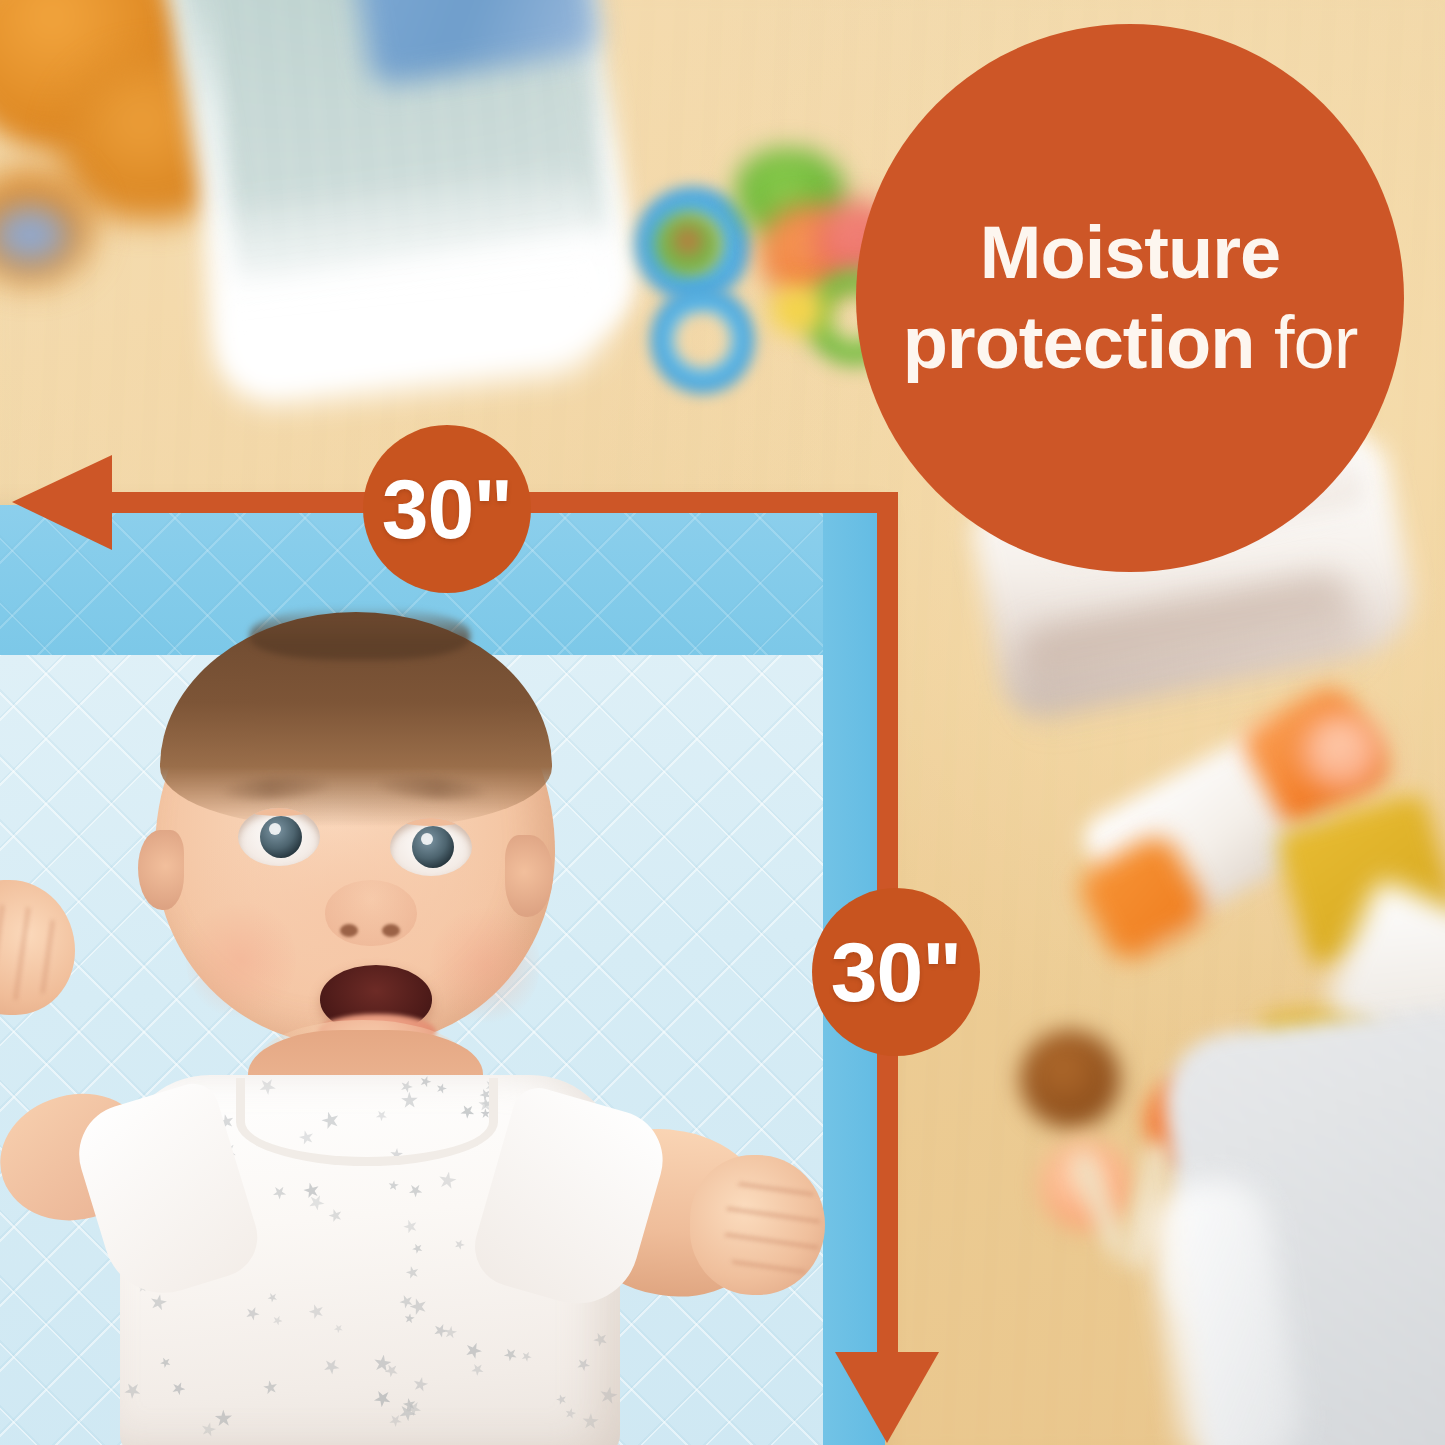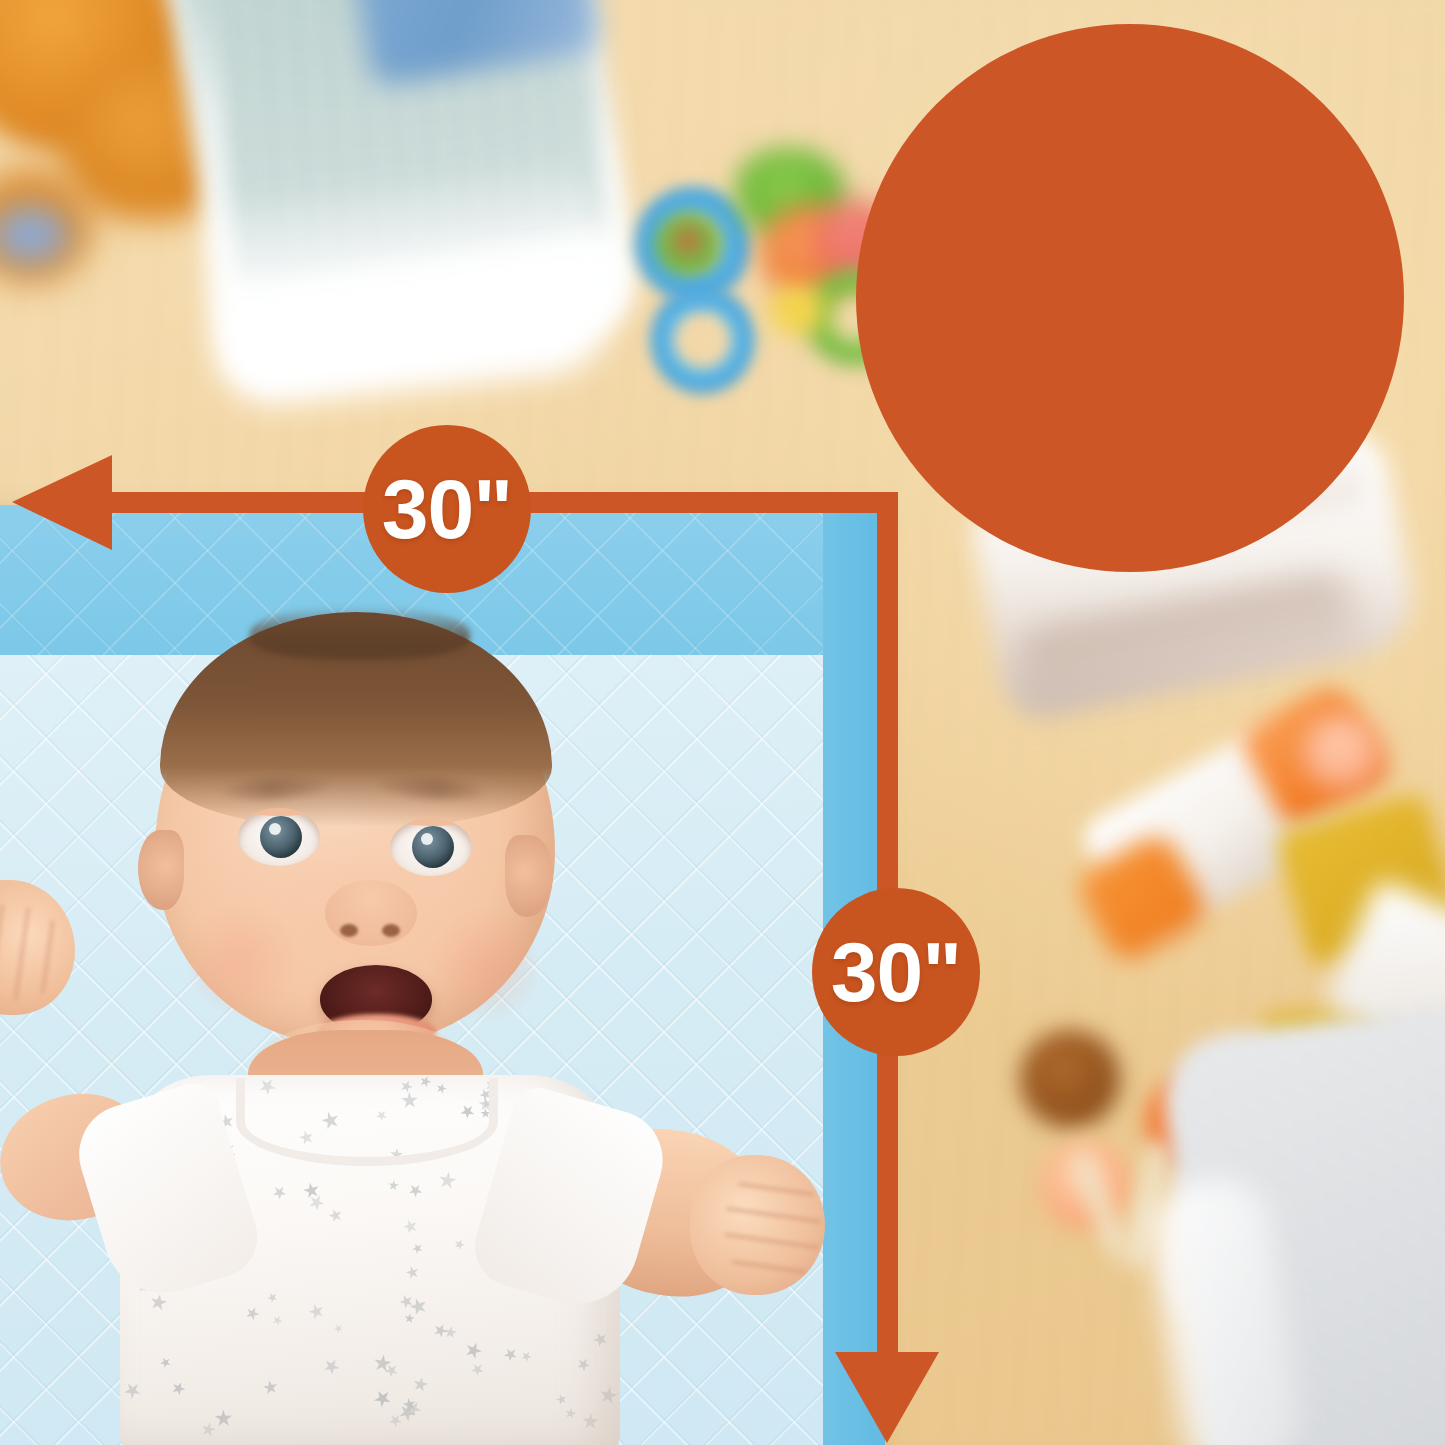--- a/index.html
+++ b/index.html
@@ -830,6 +830,7 @@
   <div class="badge badge-v">30"</div>
 
   <div class="claim-circle">
+    <div class="claim-line claim-strong">Moisture</div>
   </div>
 
 </div>

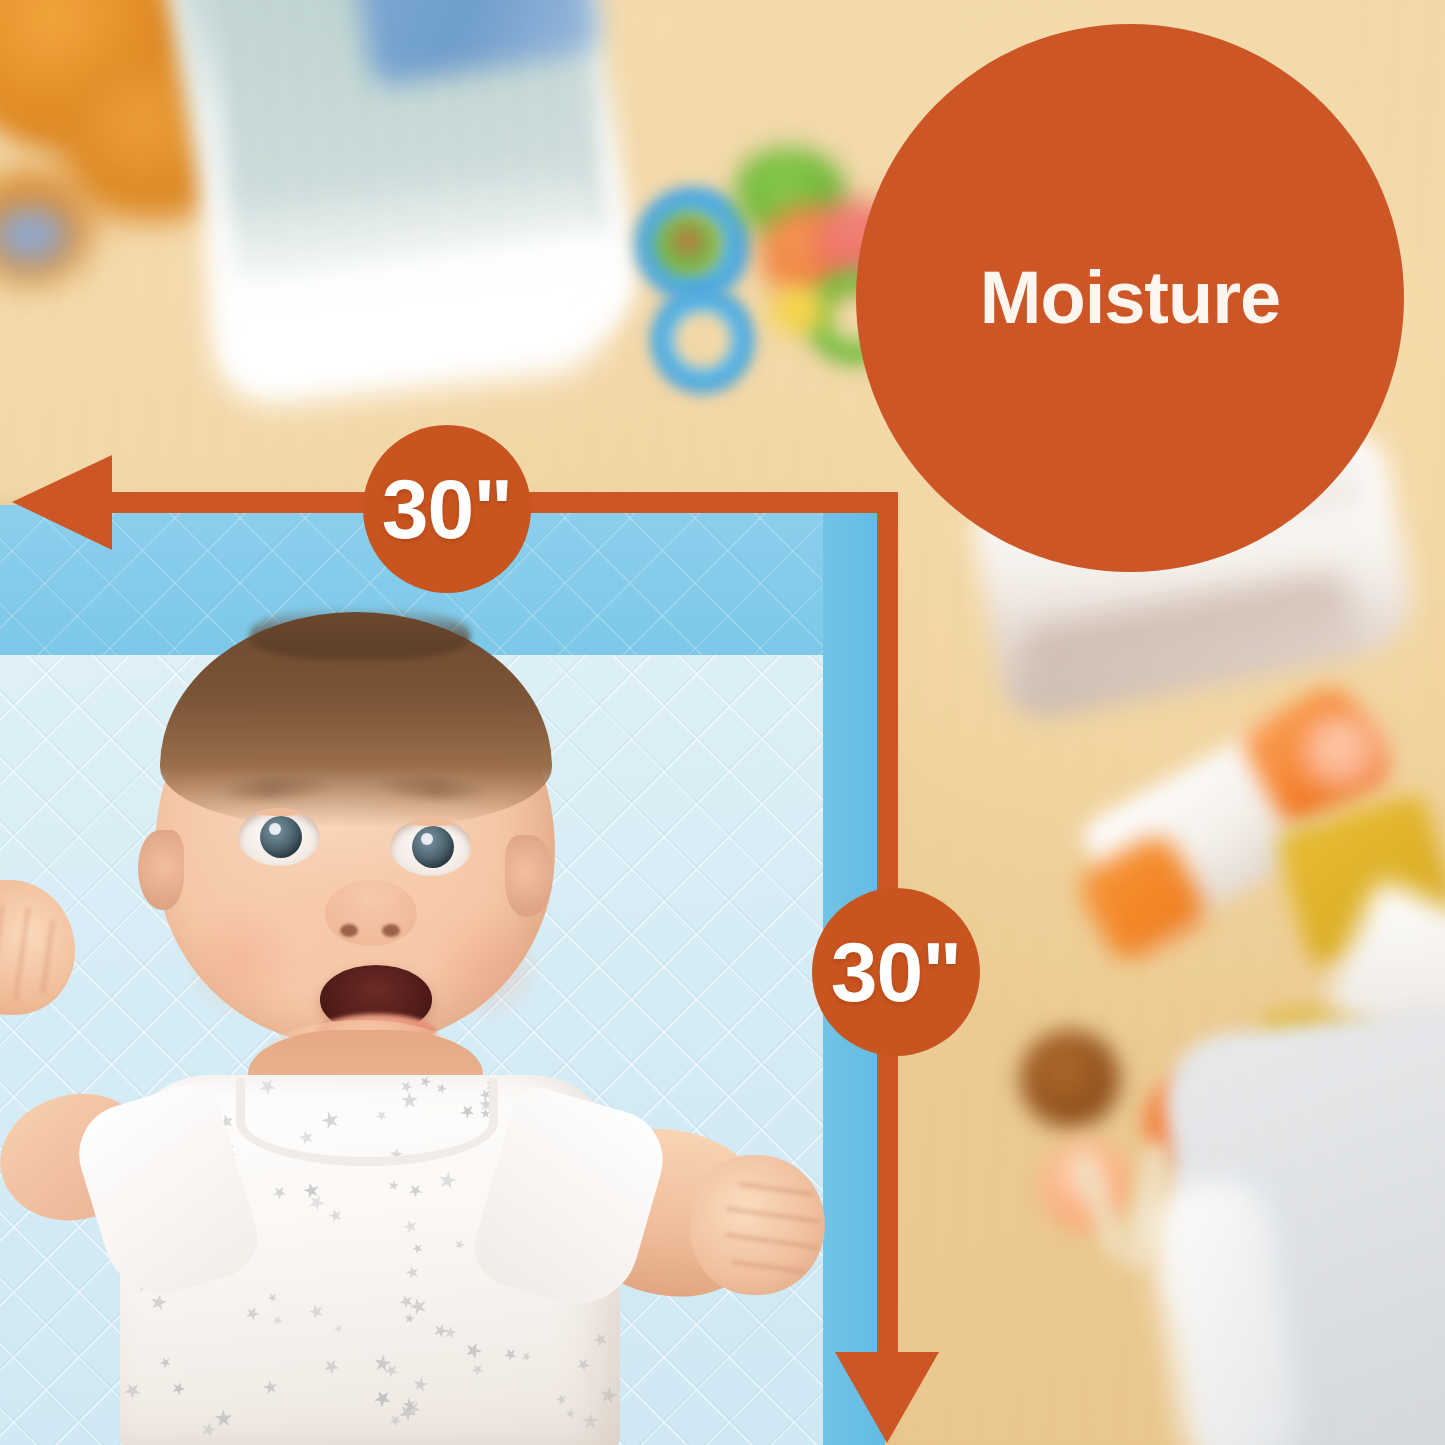--- a/index.html
+++ b/index.html
@@ -831,6 +831,7 @@
 
   <div class="claim-circle">
     <div class="claim-line claim-strong">Moisture</div>
+    <div class="claim-line"><span class="claim-strong">protection</span><span class="claim-light"> </span><span class="claim-light">for</span></div>
   </div>
 
 </div>

